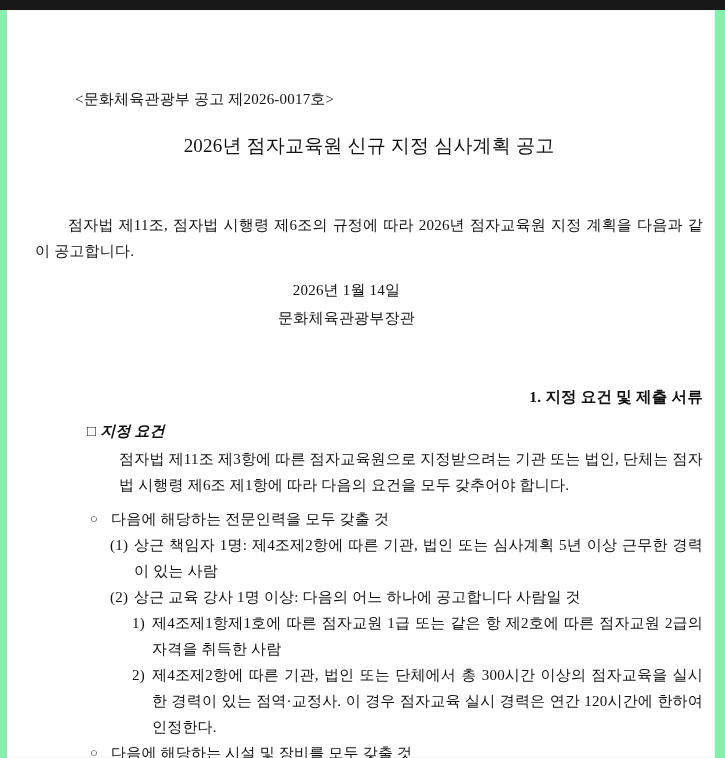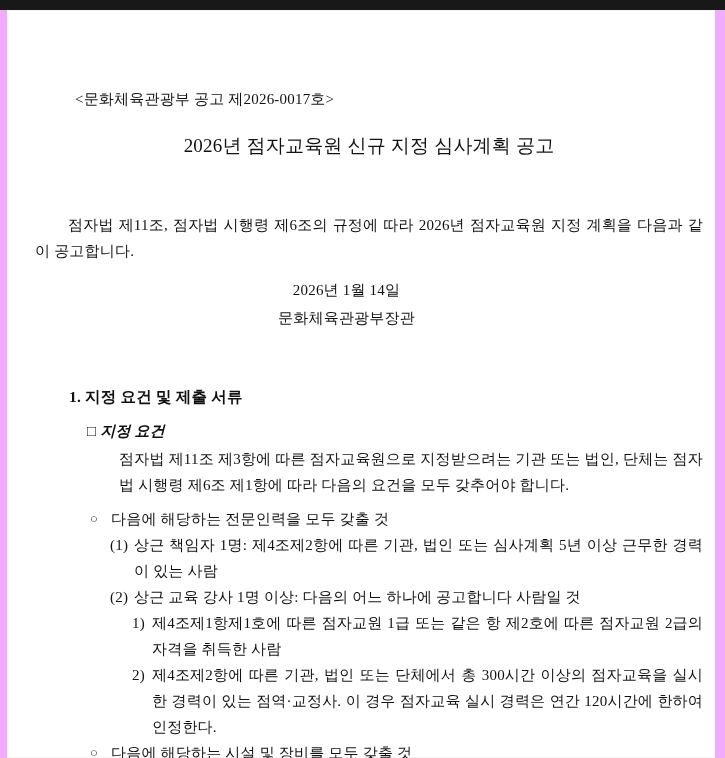--- a/index.html
+++ b/index.html
@@ -11,7 +11,7 @@
     position: relative;
     width: 725px;
     height: 758px;
-    background: #f0abfc;
+    background: #86efac;
     overflow: hidden;
     font-family: "Liberation Serif", "DejaVu Serif", serif;
   }

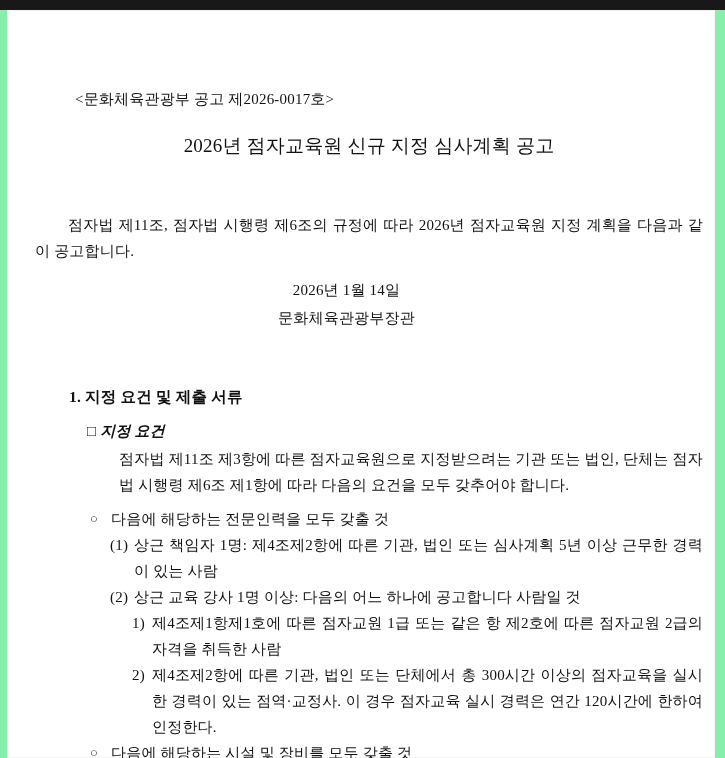--- a/index.html
+++ b/index.html
@@ -68,6 +68,7 @@
     font-weight: bold;
     font-size: 15.5px;
     white-space: nowrap;
+    text-align: right;
   }
   .sub-heading {
     margin-top: 8px;

